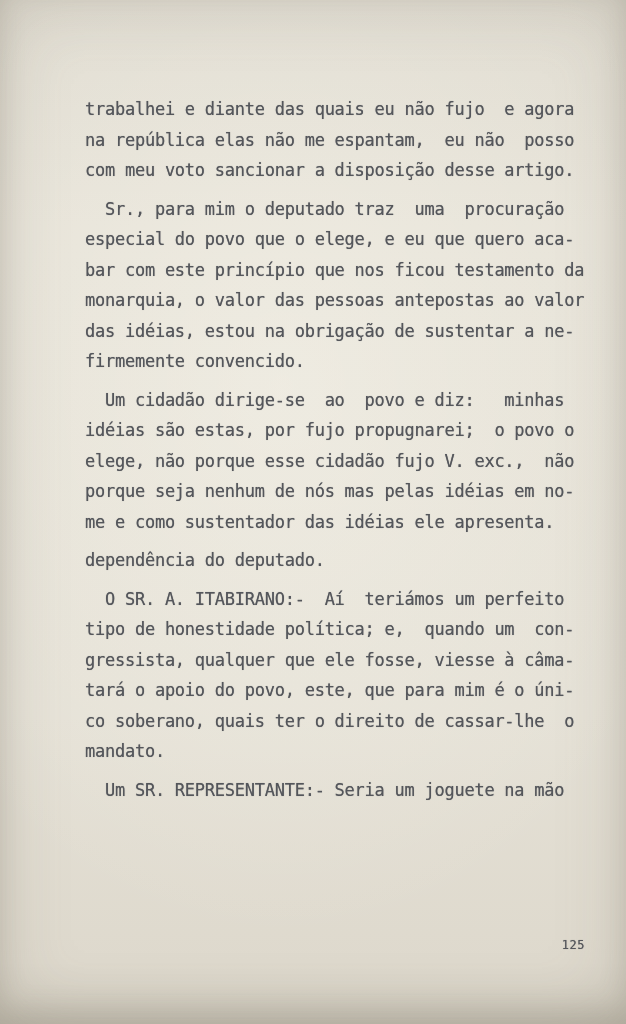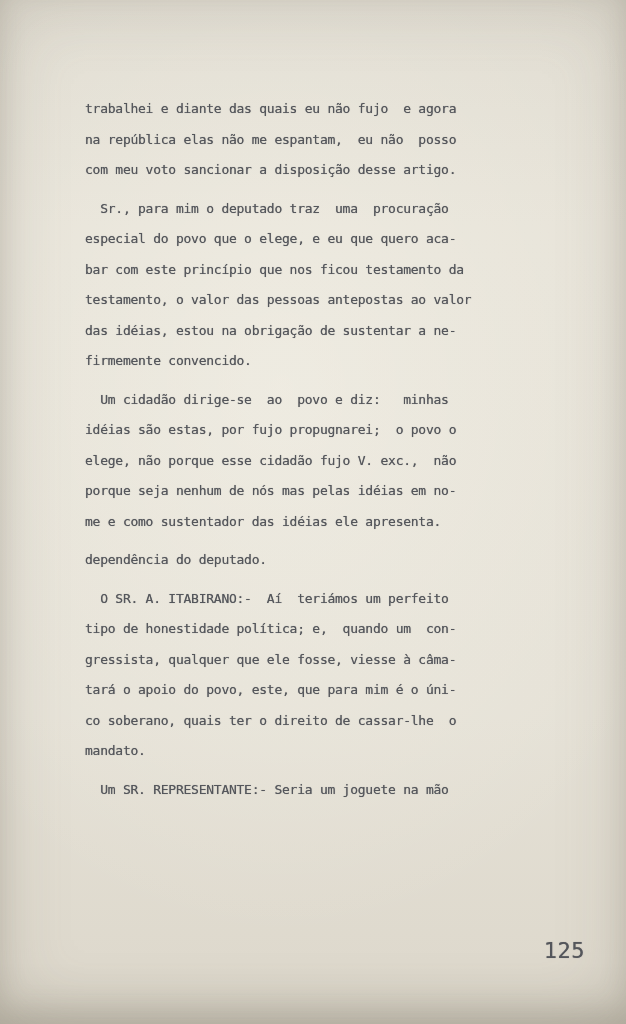--- a/index.html
+++ b/index.html
@@ -29,7 +29,7 @@
   .para + .para { margin-top: 8px; }
   .line {
     white-space: pre;
-    font-size: 13px;
+    font-size: 17px;
     line-height: 30.5px;
     letter-spacing: -0.25px;
     text-shadow: 0 0 0.7px rgba(84,86,91,0.75);

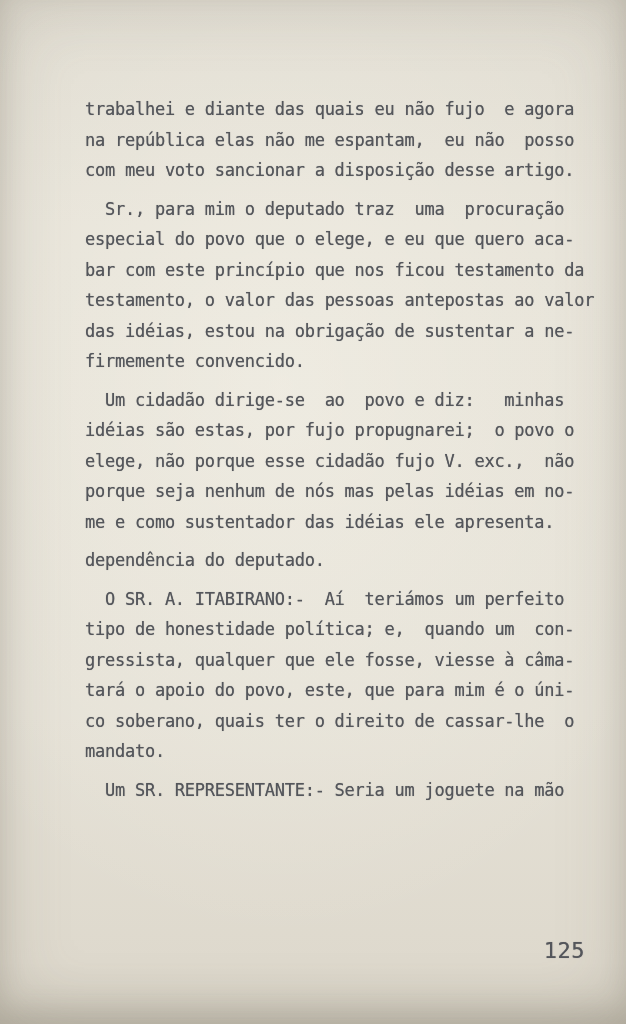--- a/index.html
+++ b/index.html
@@ -61,7 +61,7 @@
         <div class="line"><span>  Sr., para mim o deputado traz  uma  procuração</span></div>
         <div class="line"><span>especial do povo que o elege, e eu que quero aca-</span></div>
         <div class="line"><span>bar com este princípio que nos ficou testamento da</span></div>
-        <div class="line"><span>testamento, o valor das pessoas antepostas ao valor</span></div>
+        <div class="line"><span>monarquia, o valor das pessoas antepostas ao valor</span></div>
         <div class="line"><span>das idéias, estou na obrigação de sustentar a ne-</span></div>
         <div class="line"><span>firmemente convencido.</span></div>
       </div>

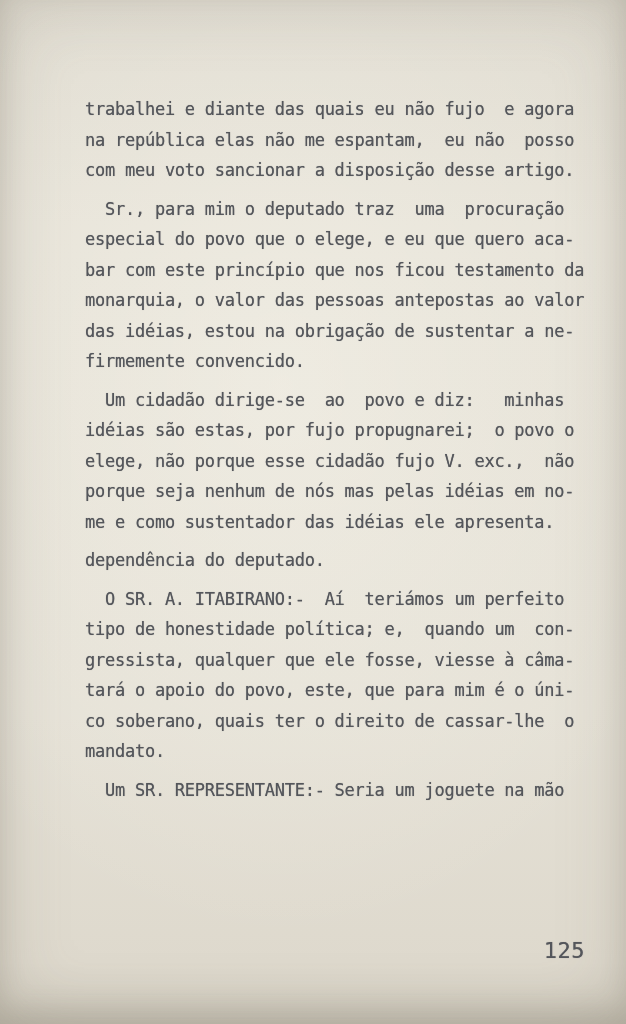--- a/index.html
+++ b/index.html
@@ -42,7 +42,7 @@
     position: absolute;
     top: 938px;
     right: 41px;
-    font-size: 22px;
+    font-size: 12px;
     letter-spacing: 0.5px;
     text-shadow: 0 0 0.7px rgba(84,86,91,0.75);
   }

